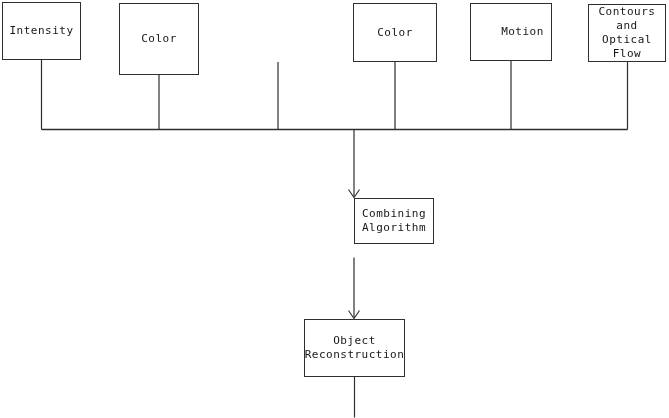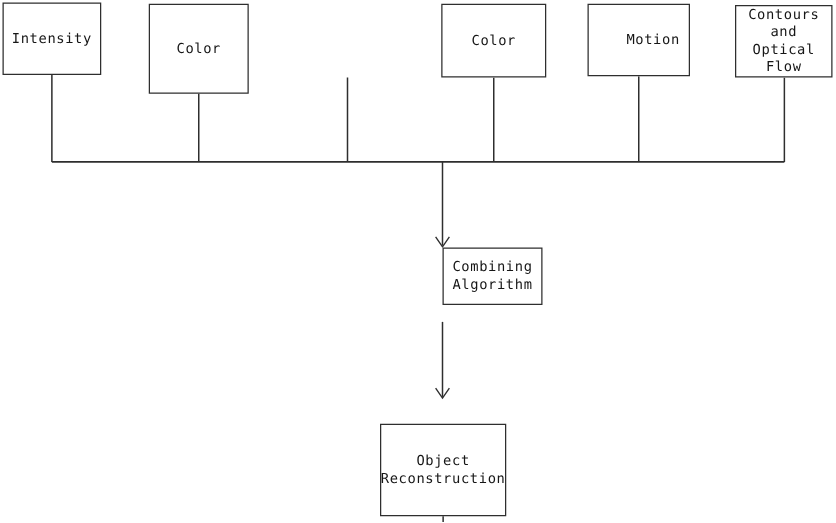--- a/index.html
+++ b/index.html
@@ -50,7 +50,7 @@
   .n-motion     { left: 470px; top: 3px;   width: 82px;  height: 58px; padding-left: 23px; }
   .n-contours   { left: 588px; top: 4px;   width: 78px;  height: 58px; }
   .n-combining  { left: 314px; top: 198px; width: 80px;  height: 46px; margin-left: 40px; }
-  .n-object     { left: 304px; top: 319px; width: 101px; height: 74px; margin-top: 20px; }
+  .n-object     { left: 304px; top: 319px; width: 101px; height: 58px; }
 </style>
 </head>
 <body>

